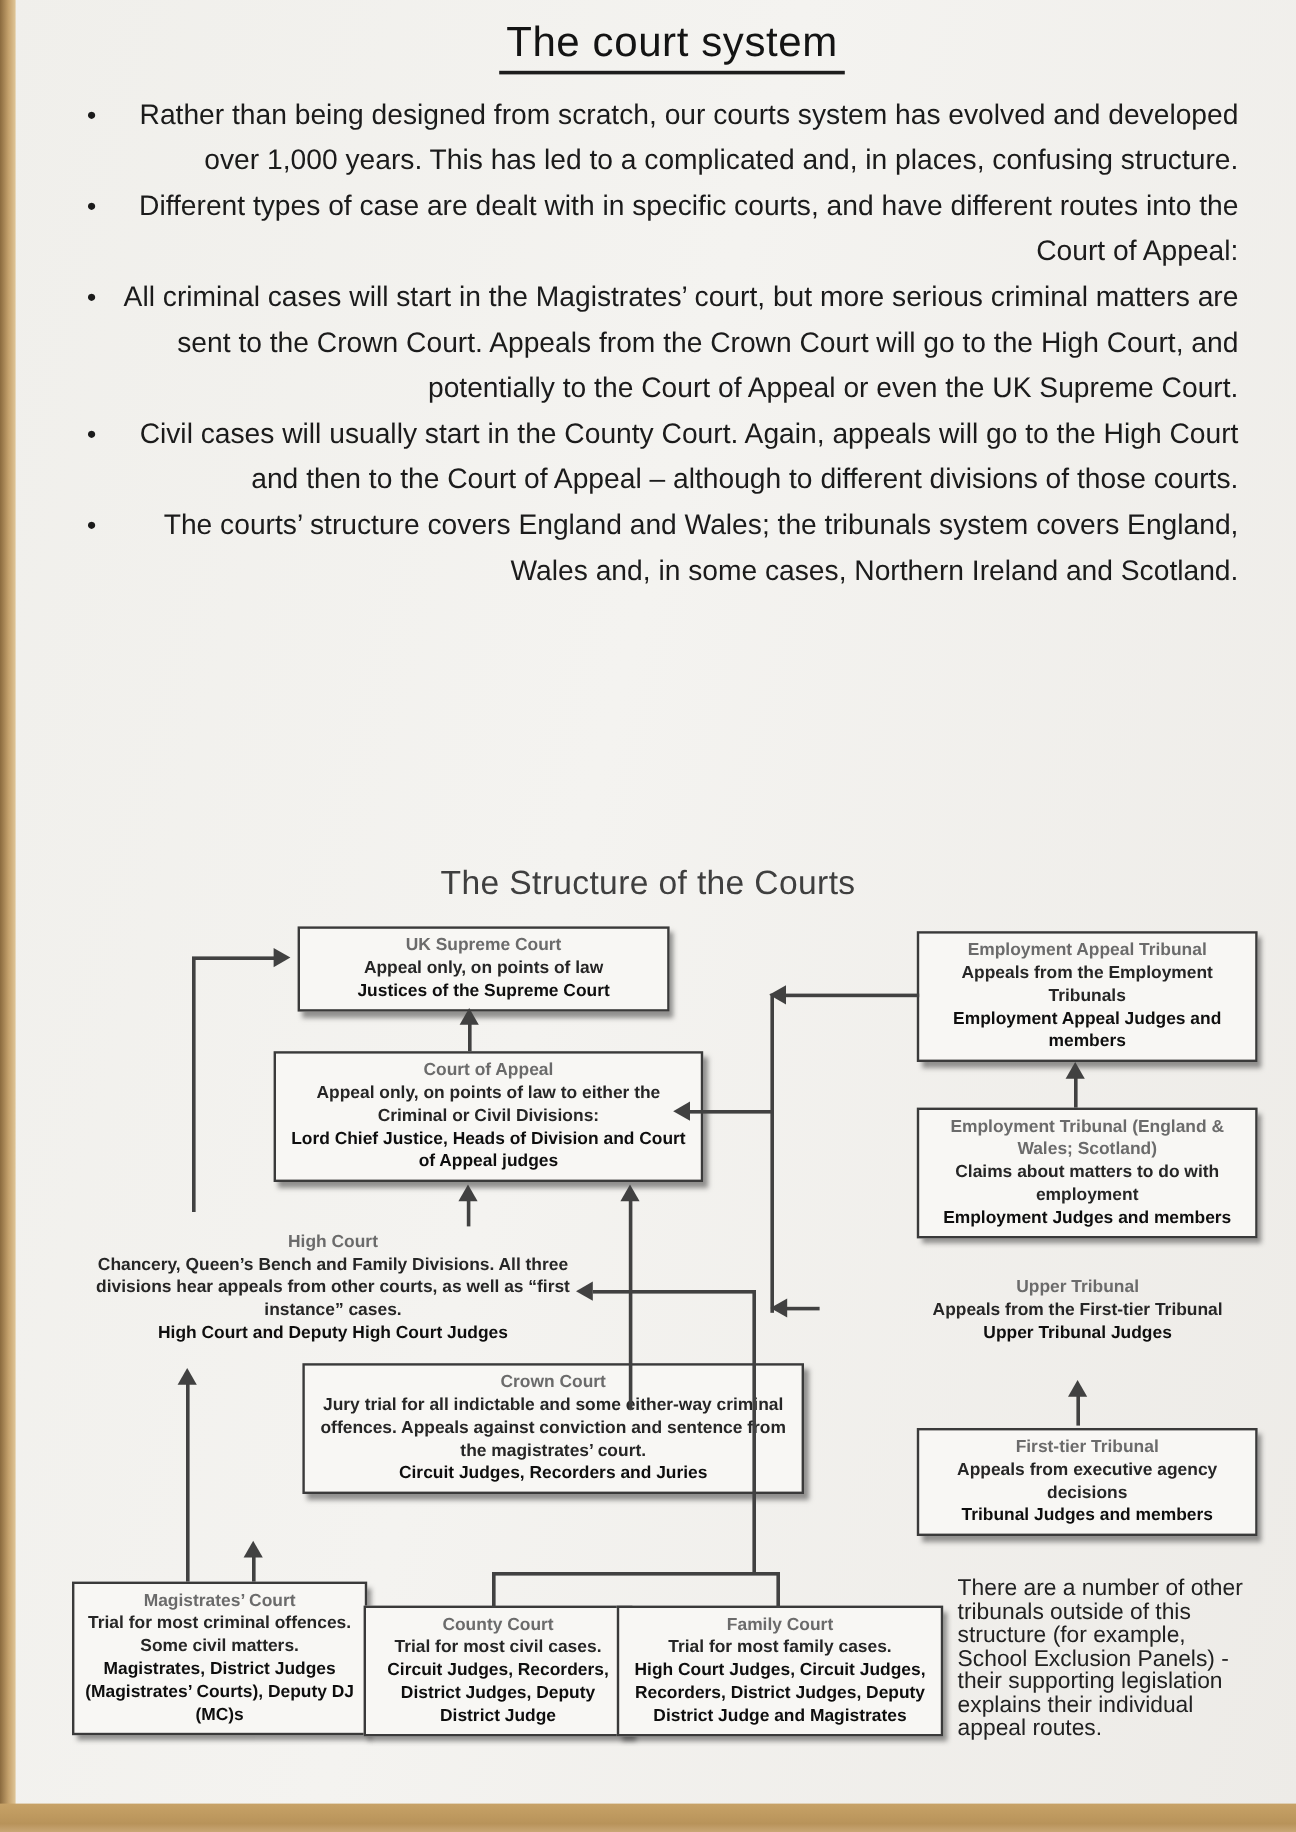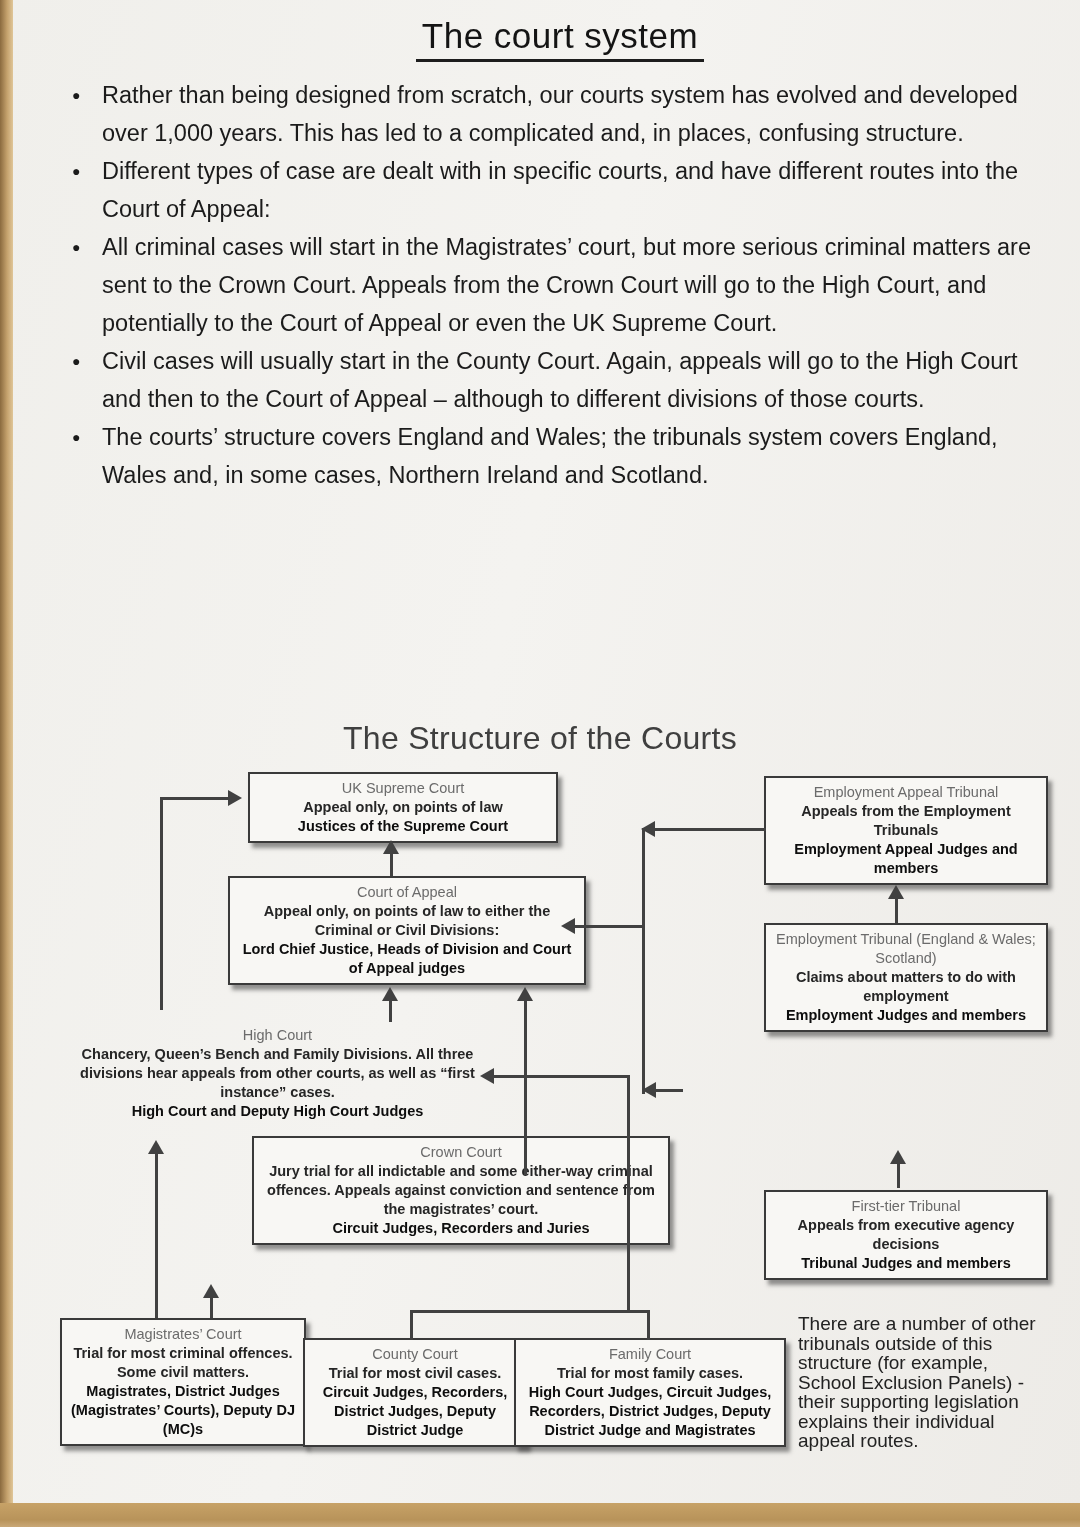--- a/index.html
+++ b/index.html
@@ -34,7 +34,7 @@
     list-style:none;margin:0;padding:0;
     font-size:23.5px;line-height:38px;color:#1b1b1b;
   }
-  ul.bullets li{position:relative;padding-left:32px;}
+  ul.bullets li{position:relative;padding-left:32px;text-align:right;}
   ul.bullets li::before{
     content:"●";position:absolute;left:2px;top:0;
     font-size:14px;color:#1b1b1b;

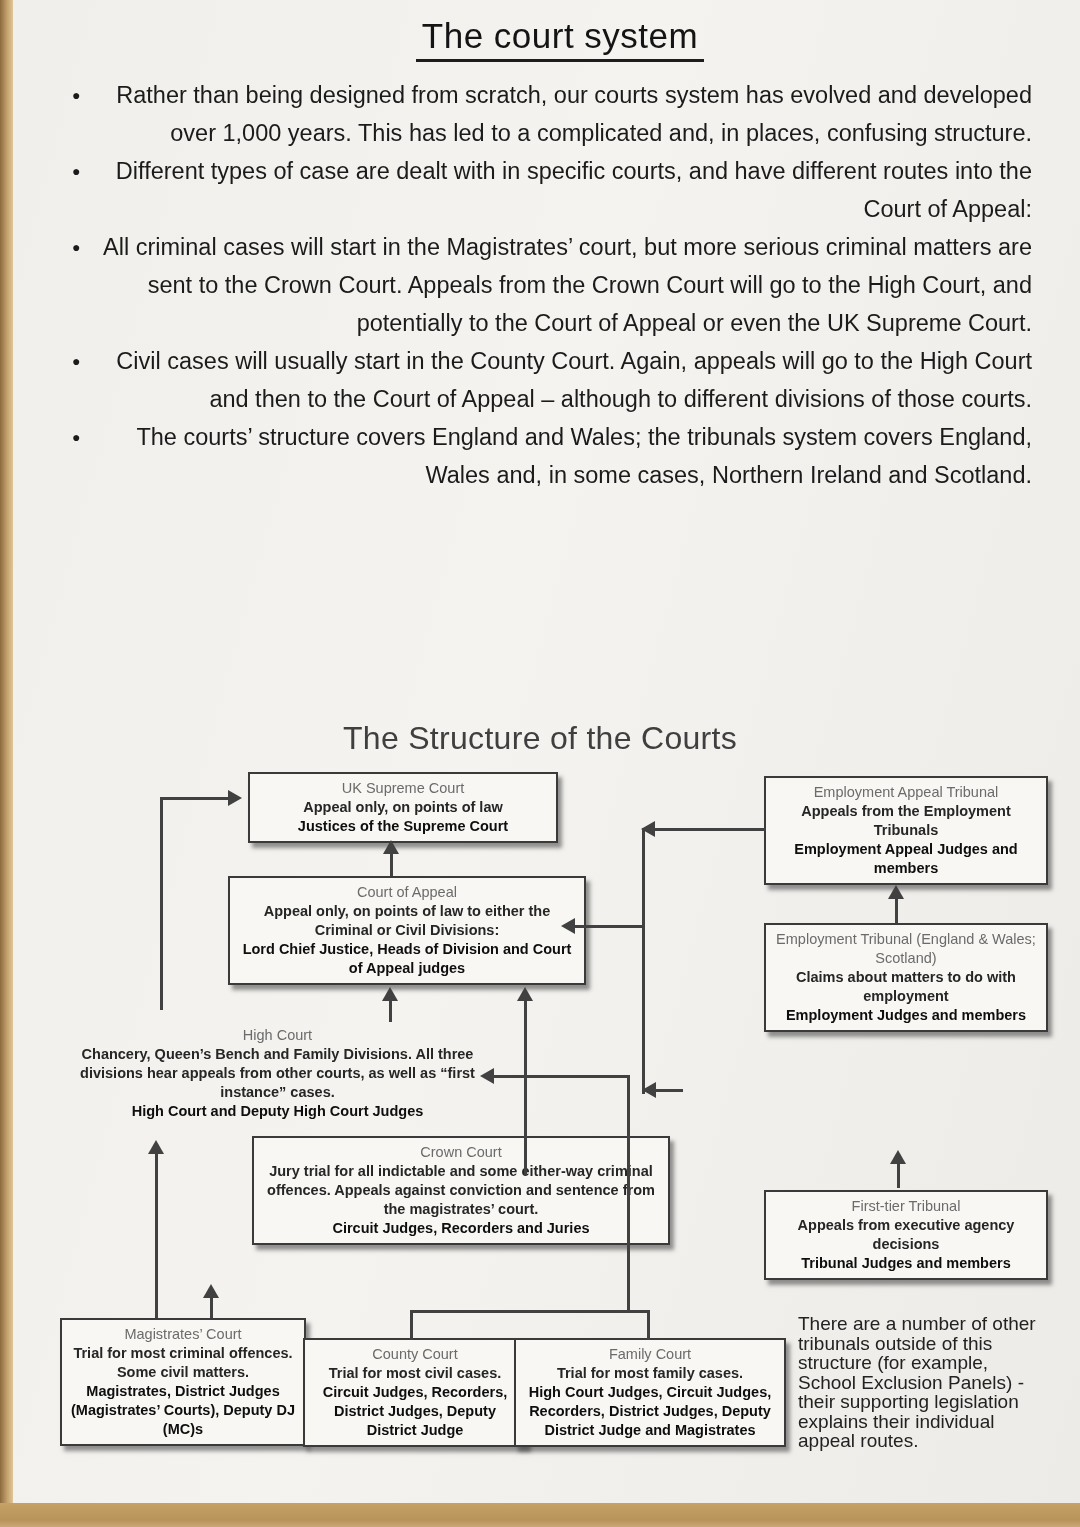--- a/index.html
+++ b/index.html
@@ -41,7 +41,7 @@
   }
   .diagram-title{
     position:absolute;left:0;top:720px;width:1080px;text-align:center;
-    font-size:32px;color:#3f3f3f;letter-spacing:0.3px;
+    font-size:28px;color:#3f3f3f;letter-spacing:0.3px;
   }
   .dbox,.dplain{
     position:absolute;

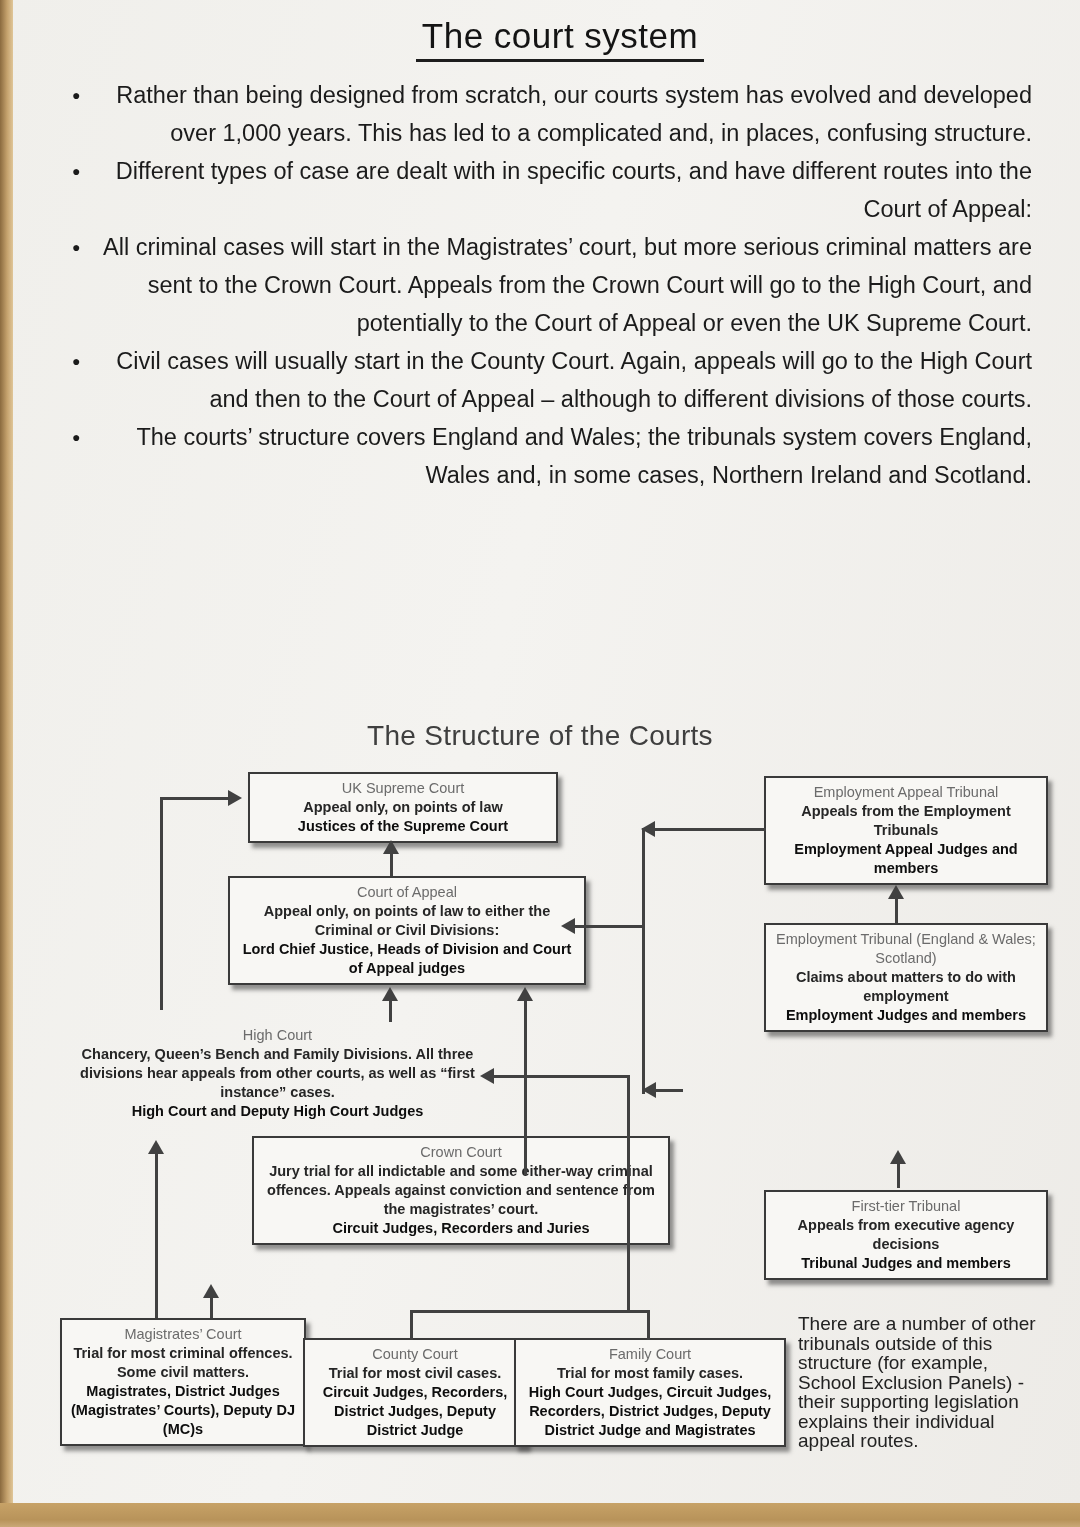--- a/index.html
+++ b/index.html
@@ -54,7 +54,7 @@
     box-shadow:4px 5px 4px rgba(45,45,45,0.5);
     padding:5px 7px;
   }
-  .bname{display:block;color:#6b6b6b;}
+  .bname{display:block;color:#6b6b6b;font-weight:bold;}
   .bdesc{display:block;color:#262626;font-weight:bold;}
   .bjudges{display:block;color:#0e0e0e;font-weight:bold;}
   .dnote{

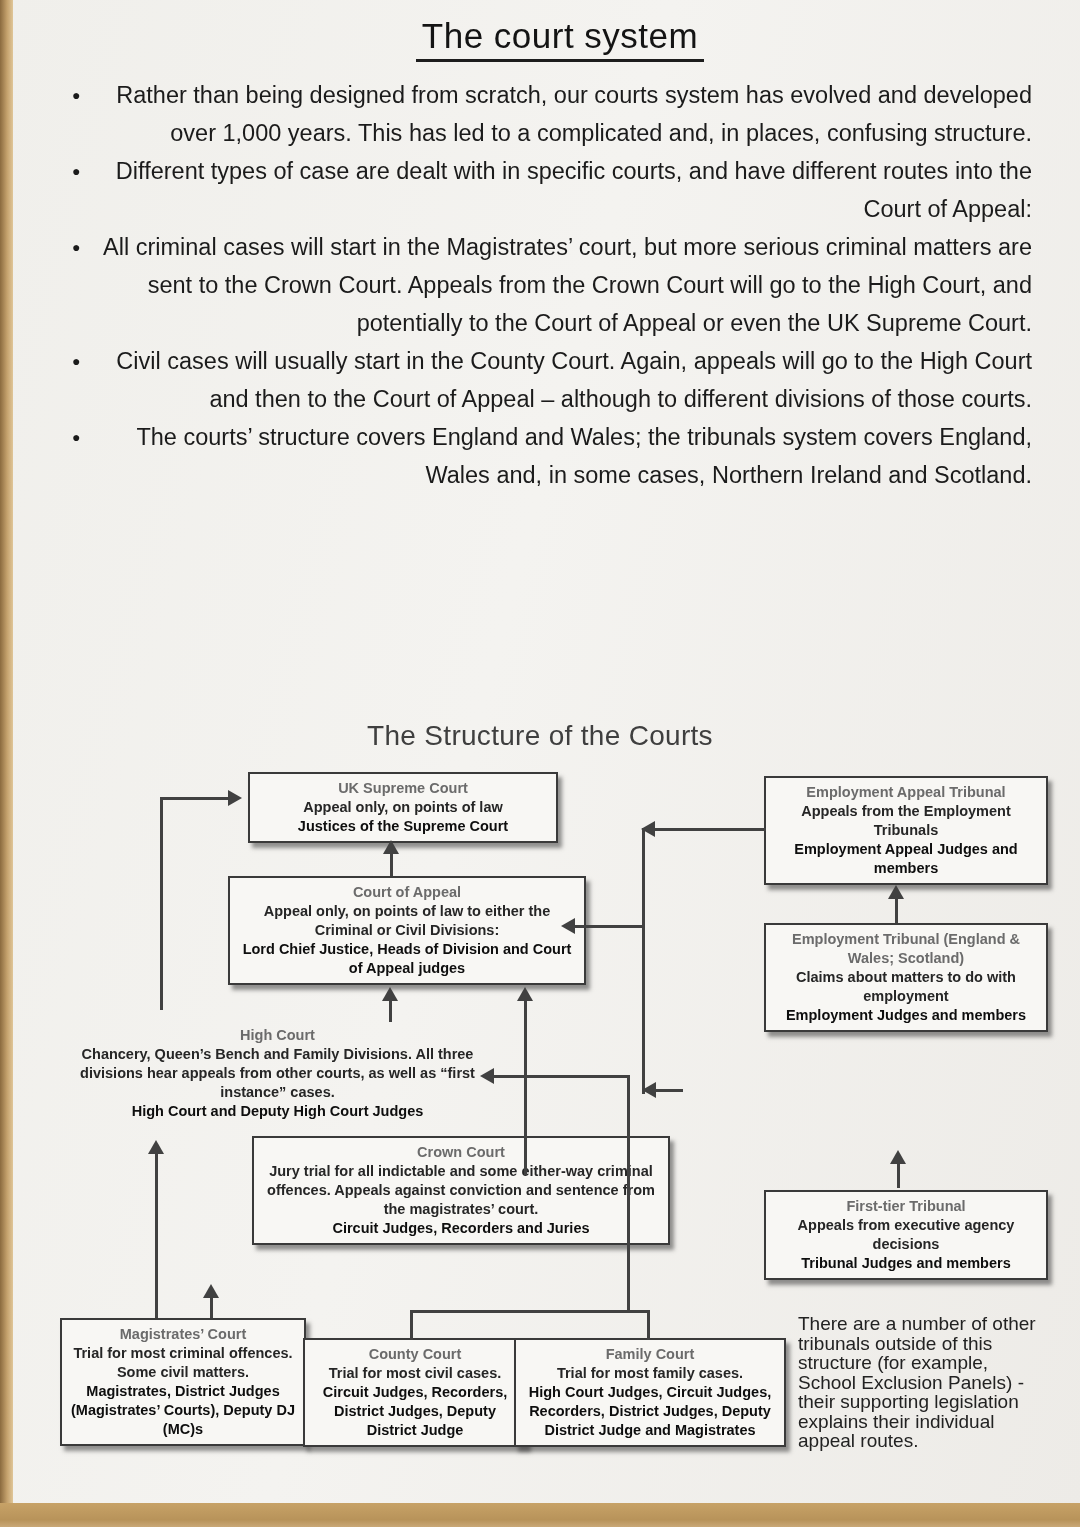--- a/index.html
+++ b/index.html
@@ -149,6 +149,11 @@
     <span class="bjudges">Employment Judges and members</span>
   </div>
 
+  <div class="dplain" style="left:772px;top:1064px;width:252px;">
+    <span class="bname">Upper Tribunal</span>
+    <span class="bdesc">Appeals from the First-tier Tribunal</span>
+    <span class="bjudges">Upper Tribunal Judges</span>
+  </div>
 
   <div class="dbox" style="left:764px;top:1190px;width:266px;">
     <span class="bname">First-tier Tribunal</span>

